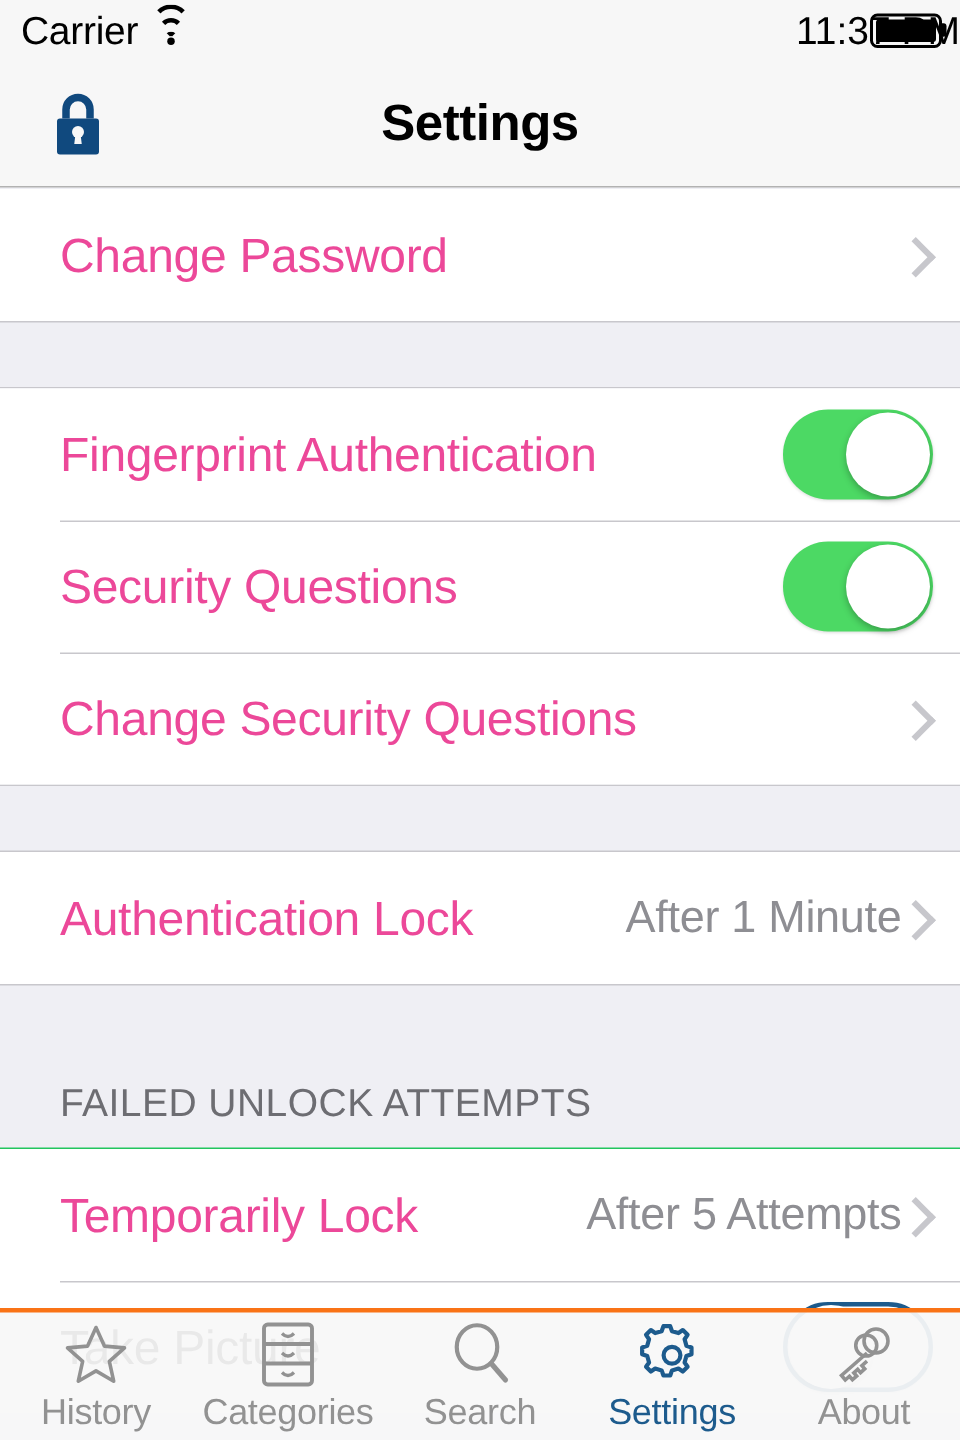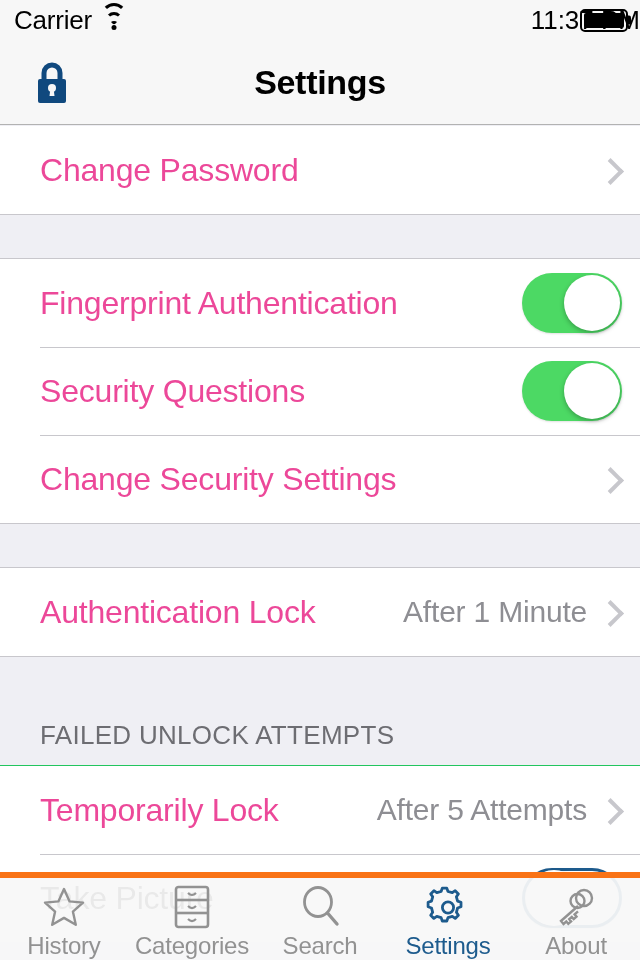--- a/index.html
+++ b/index.html
@@ -185,7 +185,7 @@
           </span>
       </div>
       <div class="row">
-        <span class="row-label">Change Security Settings</span>
+        <span class="row-label">Change Security Questions</span>
         <span class="chev"></span>
       </div>
     </div>

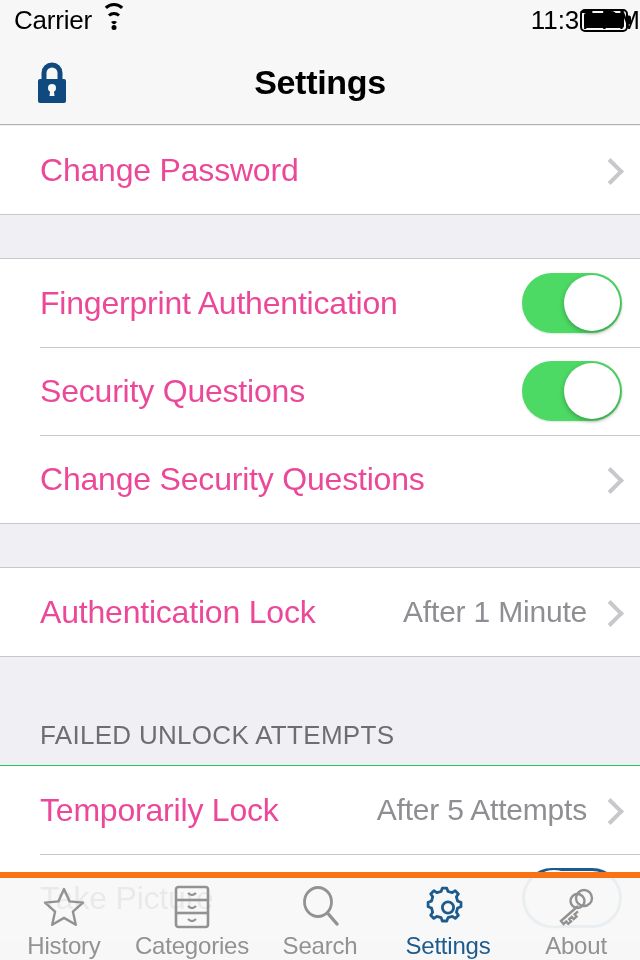--- a/index.html
+++ b/index.html
@@ -74,7 +74,7 @@
     content:""; position:absolute; left:40px; right:0; top:0; height:1px; background:#C8C7CC;
   }
   .row-label{ font-size:32px; color:#ec4899; letter-spacing:-0.2px; flex:1 1 auto; white-space:nowrap; }
-  .row-value{ font-size:30px; color:#8E8E93; letter-spacing:-0.2px; margin-right:14px; }
+  .row-value{ font-size:30px; color:#8E8E93; letter-spacing:-0.2px; }
   .chev{
     width:15px; height:26px; flex:0 0 auto; position:relative; margin-right:6px;
   }

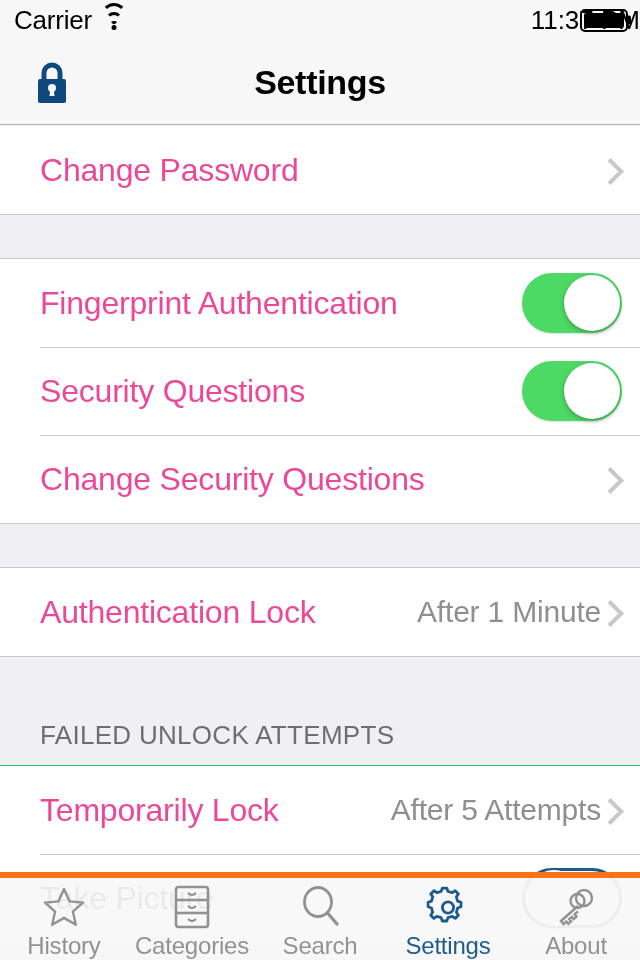--- a/index.html
+++ b/index.html
@@ -113,8 +113,8 @@
   .tabbar{
     position:absolute; left:0; right:0; bottom:0; height:88px;
     background:rgba(248,248,248,0.94);
-    border-top:6px solid #f97316;
-    display:flex; align-items:flex-end;
+    border-top:3px solid #f97316;
+    display:flex; align-items:center;
   }
   .tab{
     flex:1 1 0; display:flex; flex-direction:column;

